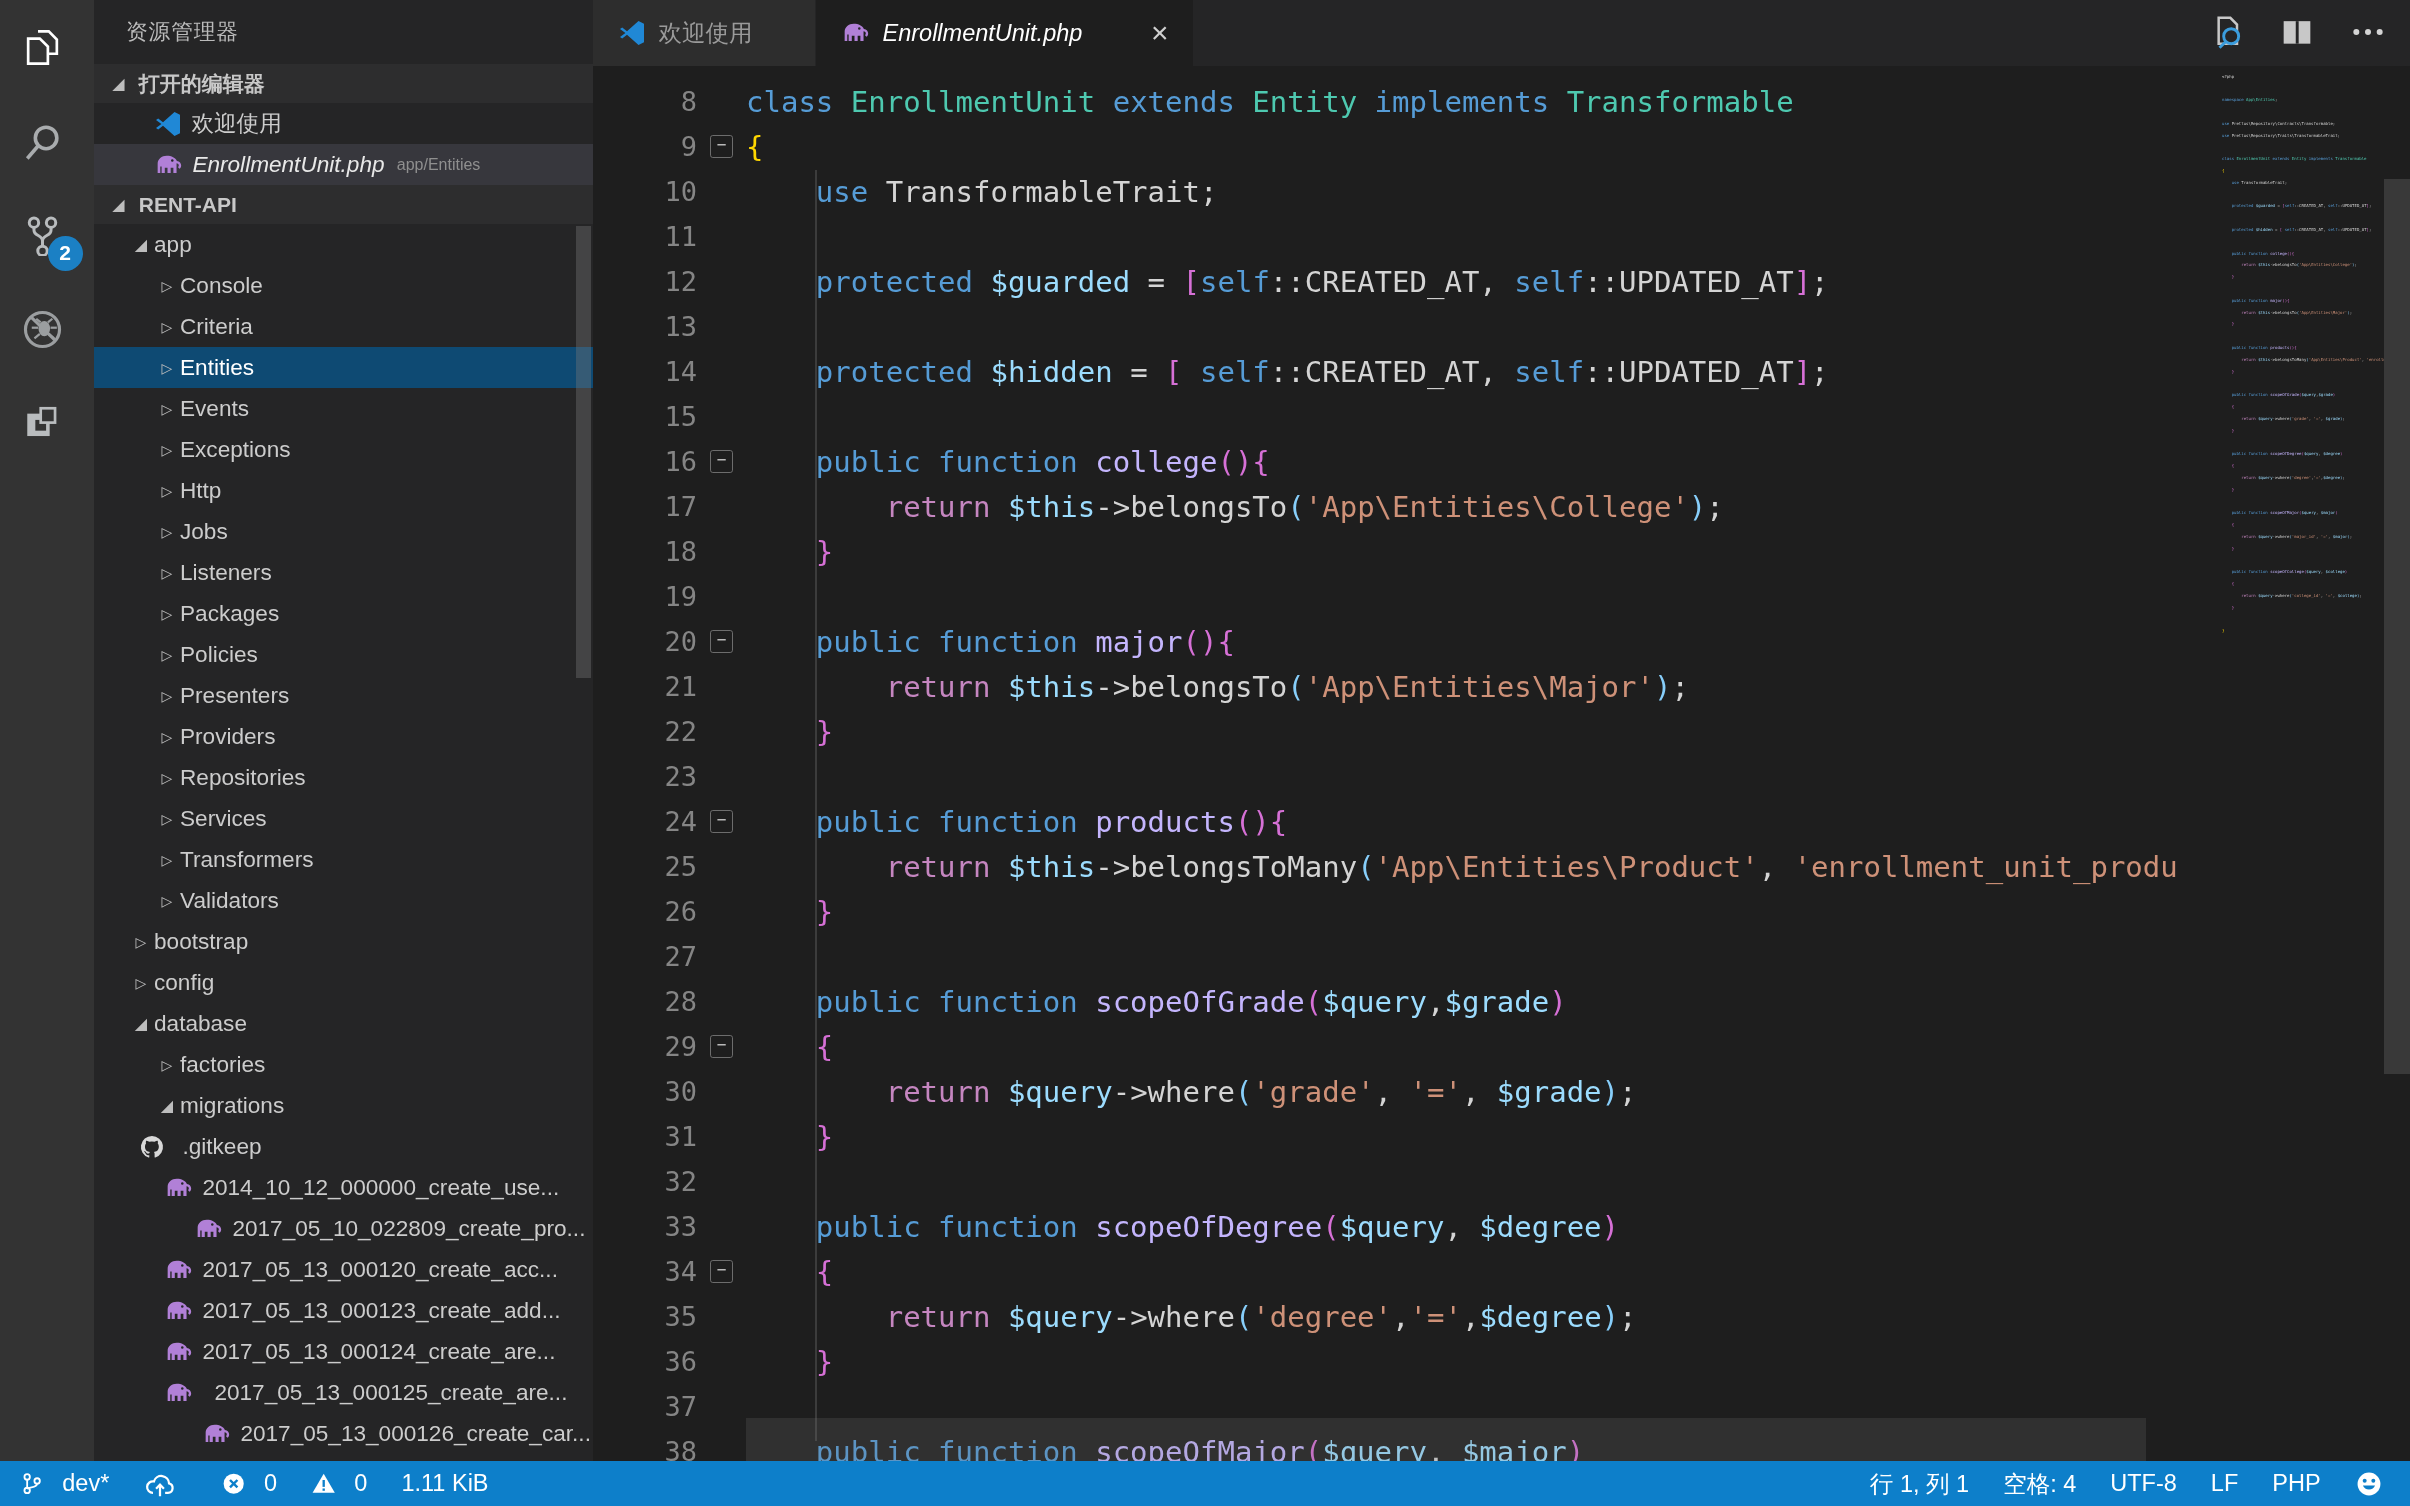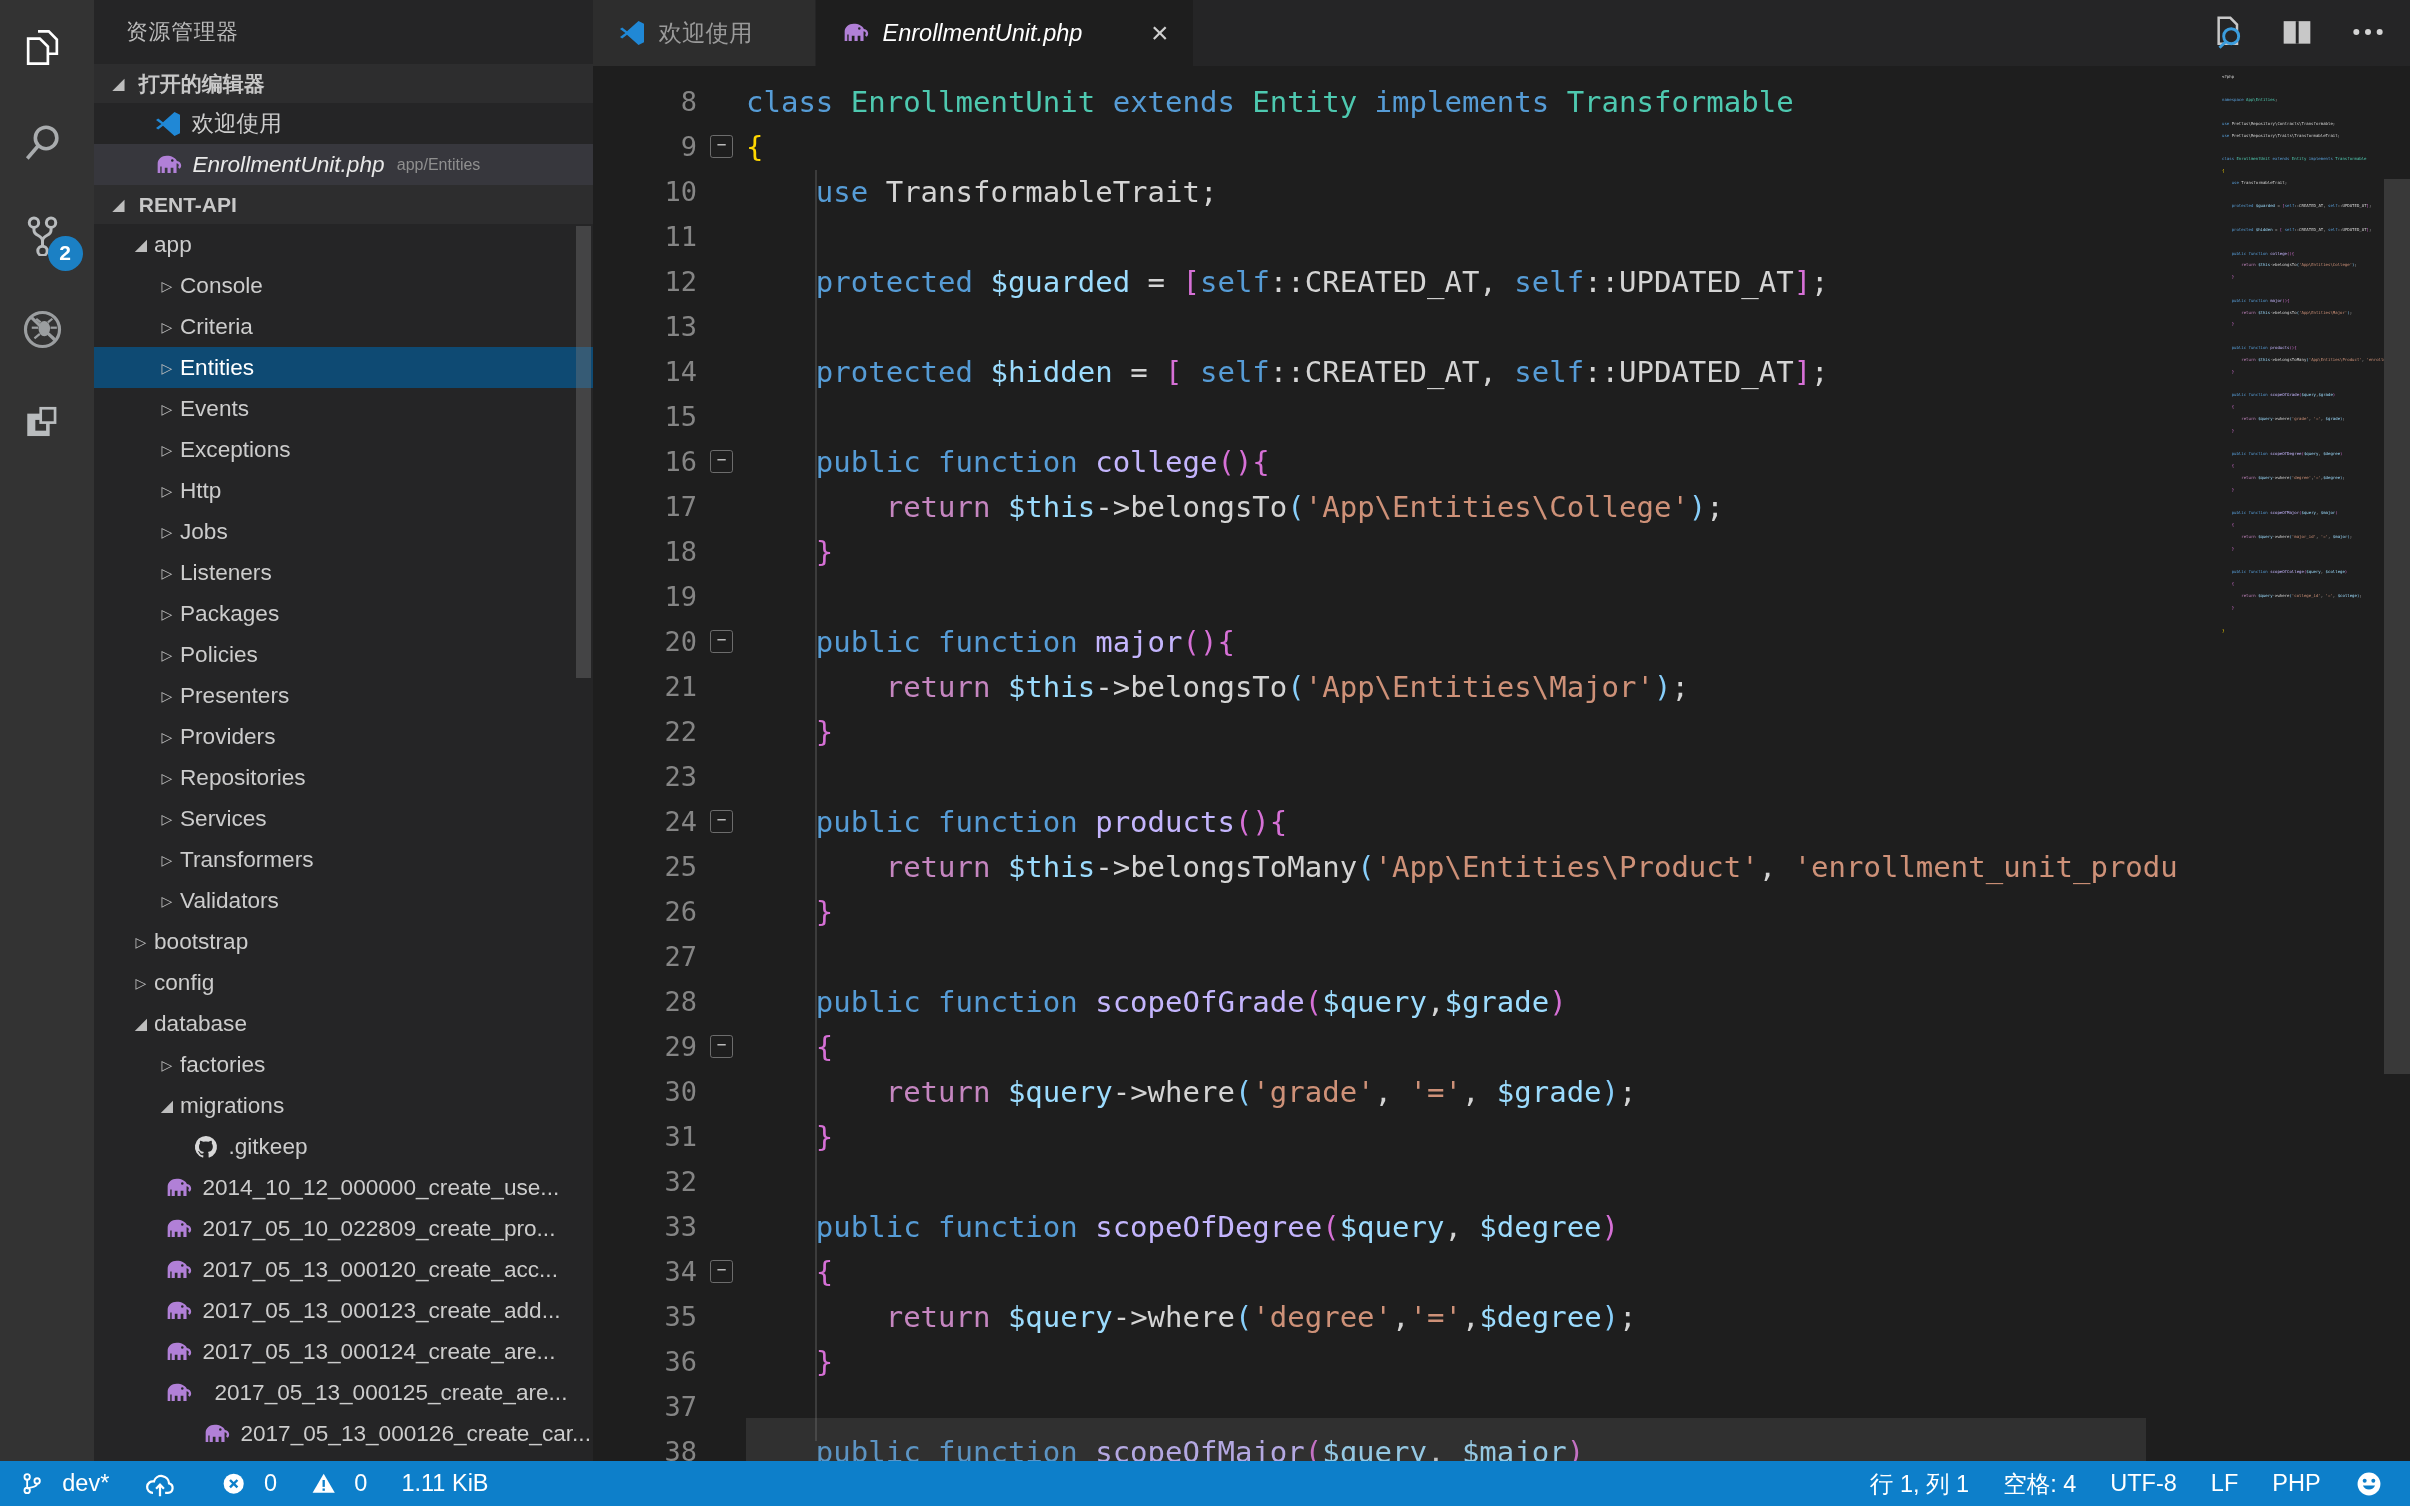--- a/index.html
+++ b/index.html
@@ -258,7 +258,7 @@
           <span class="tw exp">◢</span>
           <span class="lbl">migrations</span>
         </div>
-        <div class="row" style="padding-left: 99px;">
+        <div class="row" style="padding-left: 45px; gap: 8px;">
           <span class="fic">
             <svg viewBox="0 0 24 24" width="26" height="26">
               <path fill="#d8d8d8" d="M12 1.8 a10.2 10.2 0 0 0 -3.2 19.9 c.5 .1 .7 -.2 .7 -.5 v-1.7 c-2.8 .6 -3.4 -1.4 -3.4 -1.4 c-.5 -1.2 -1.1 -1.5 -1.1 -1.5 c-.9 -.6 .1 -.6 .1 -.6 c1 .1 1.5 1 1.5 1 c.9 1.5 2.3 1.1 2.9 .8 c.1 -.6 .4 -1.1 .6 -1.3 c-2.2 -.3 -4.6 -1.1 -4.6 -5 c0 -1.1 .4 -2 1 -2.7 c-.1 -.3 -.4 -1.3 .1 -2.6 c0 0 .8 -.3 2.8 1 a9.7 9.7 0 0 1 5 0 c1.9 -1.3 2.8 -1 2.8 -1 c.5 1.3 .2 2.3 .1 2.6 c.6 .7 1 1.6 1 2.7 c0 3.9 -2.4 4.7 -4.6 5 c.4 .3 .7 .9 .7 1.9 v2.8 c0 .3 .2 .6 .7 .5 A10.2 10.2 0 0 0 12 1.8 Z"></path>

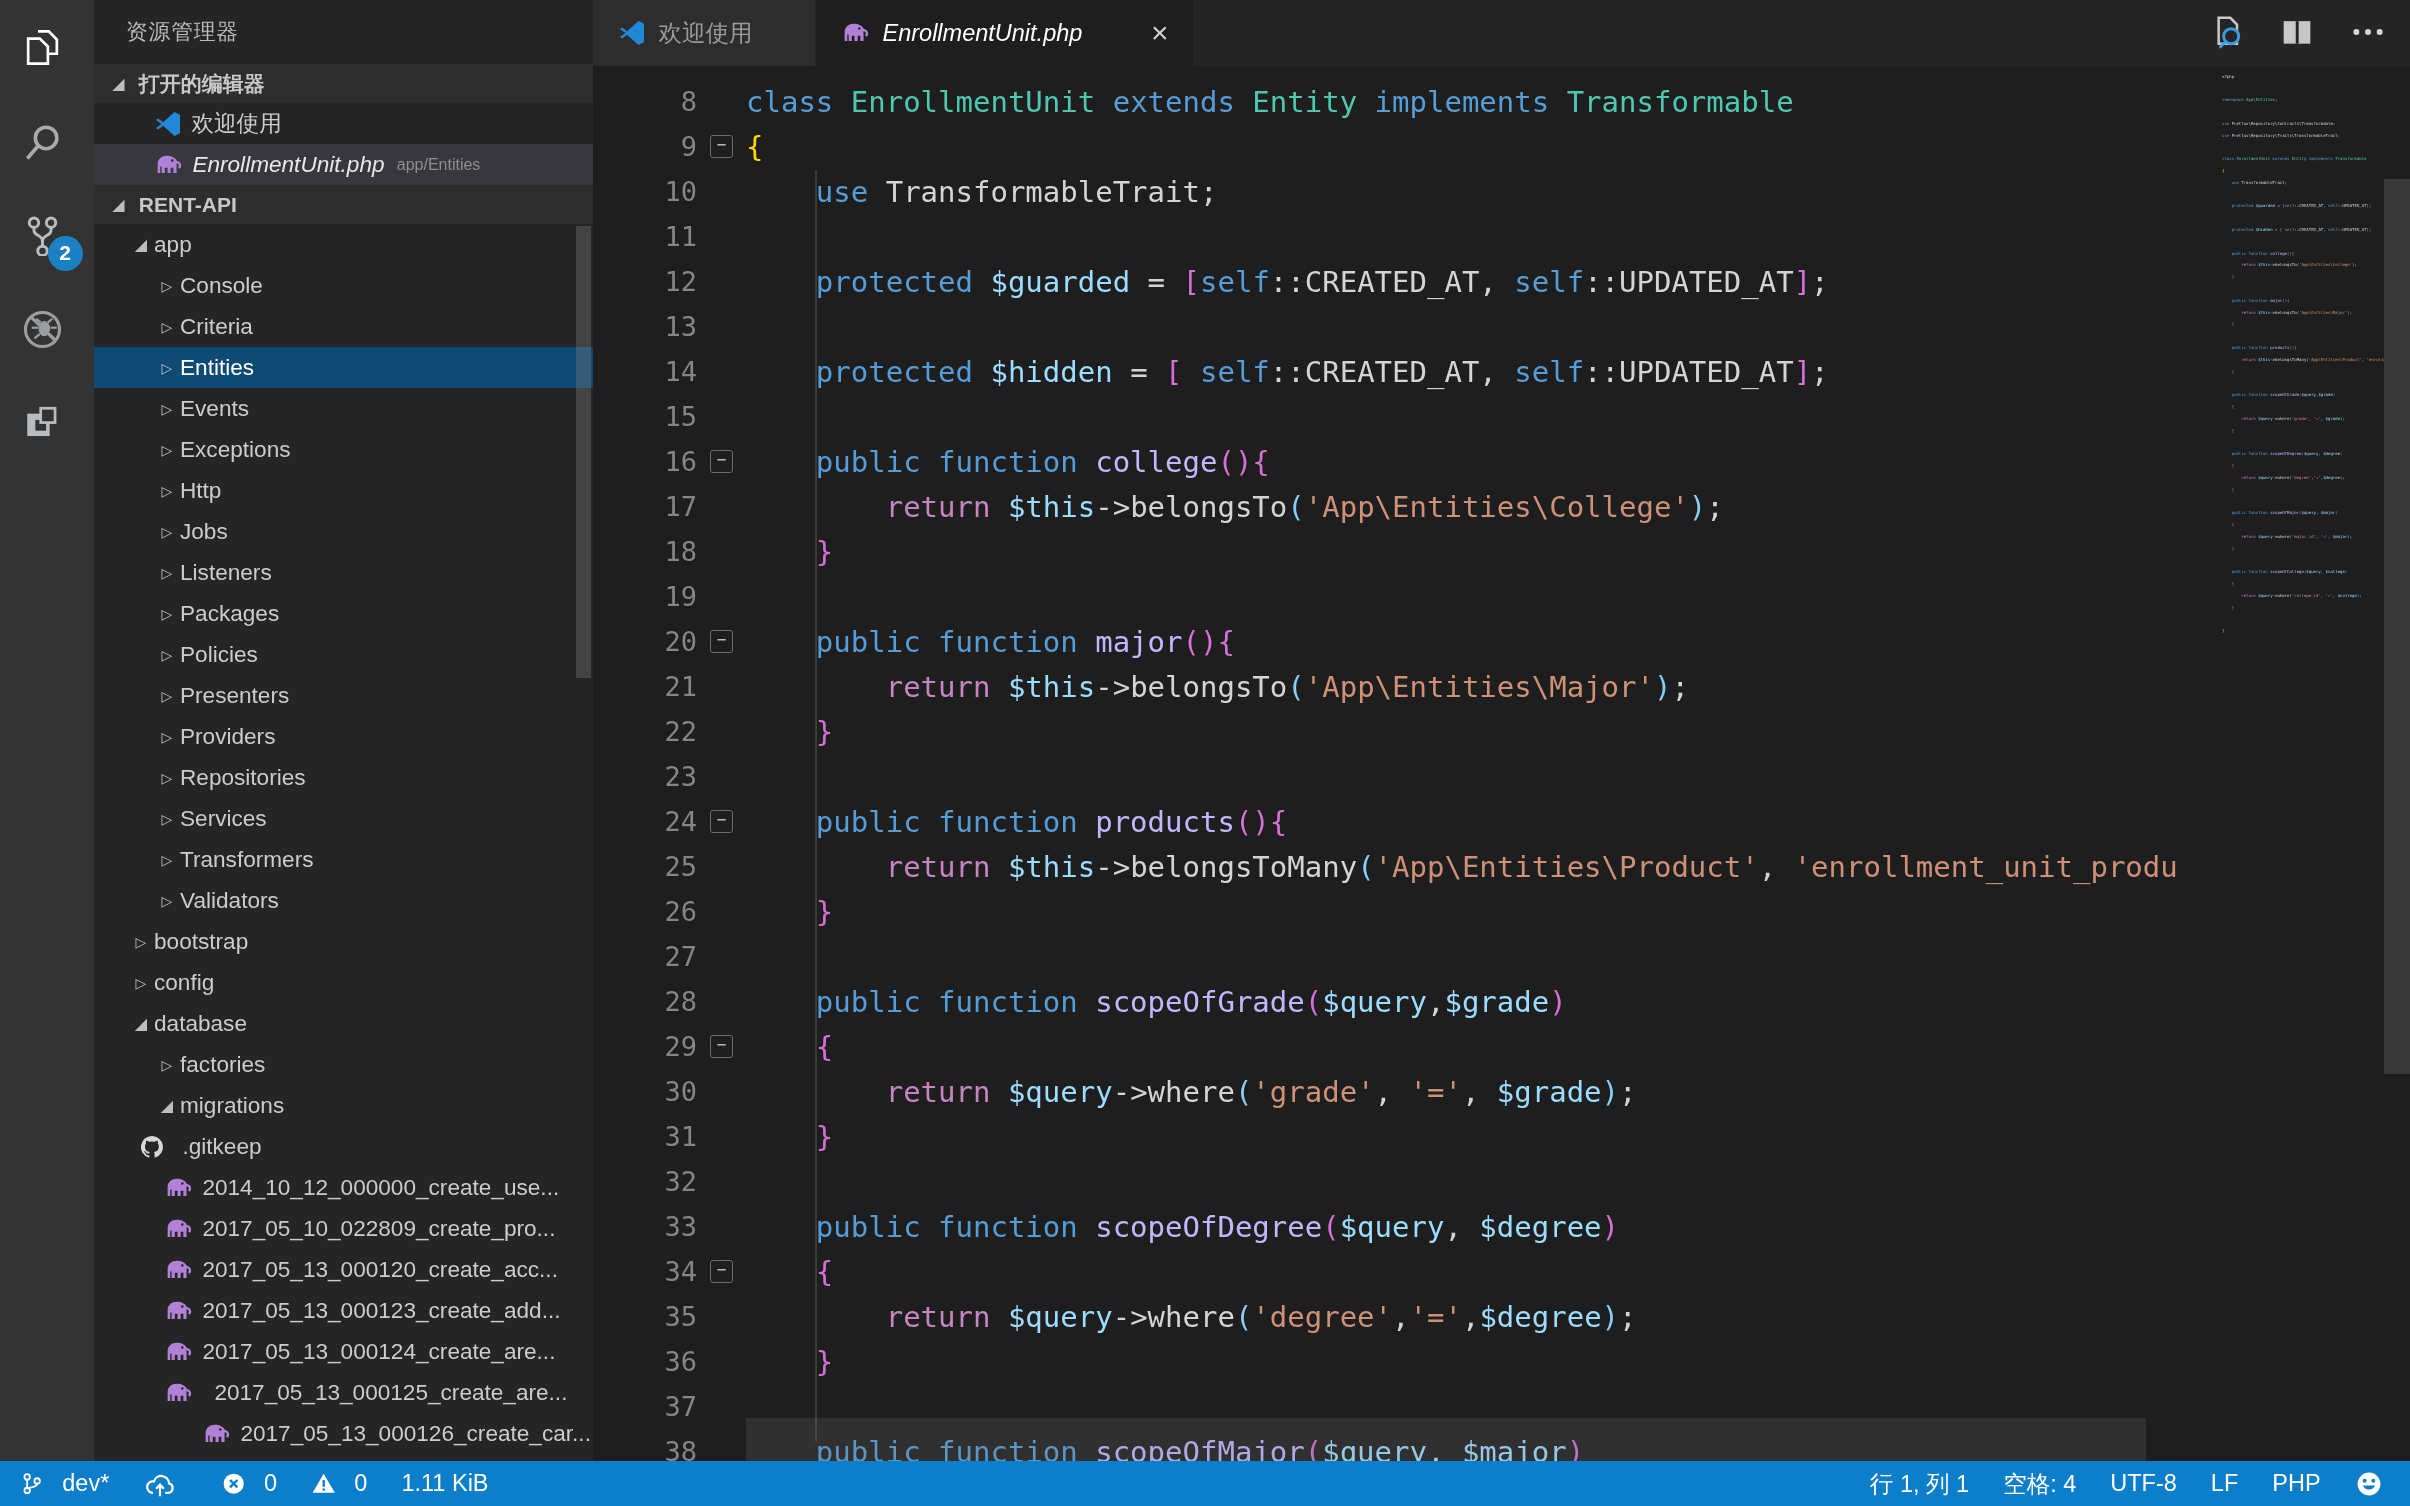--- a/index.html
+++ b/index.html
@@ -275,7 +275,7 @@
           </span>
           <span class="lbl">2014_10_12_000000_create_use...</span>
         </div>
-        <div class="row" style="padding-left: 70px;">
+        <div class="row" style="padding-left: 100px;">
           <span class="fic">
             <svg viewBox="0 0 32 26" width="29" height="23.5">
               <path fill="#b180d7" d="M4 22 V12 C4 6.5 8.5 3 14 3 C19.5 3 23.7 5.3 25.3 8.8 C28.3 9.3 30 11.3 30 13.8 C30 15.4 29.3 16.7 28.1 17.5 L26.4 15.6 C27.1 15.1 27.4 14.6 27.4 13.8 C27.4 12.4 26.4 11.5 24.9 11.4 L24.9 22 H21.4 V16.3 H18.4 V22 H14.9 V16.3 H11.9 V22 H8.4 V14.8 H6.9 V22 Z"></path>

